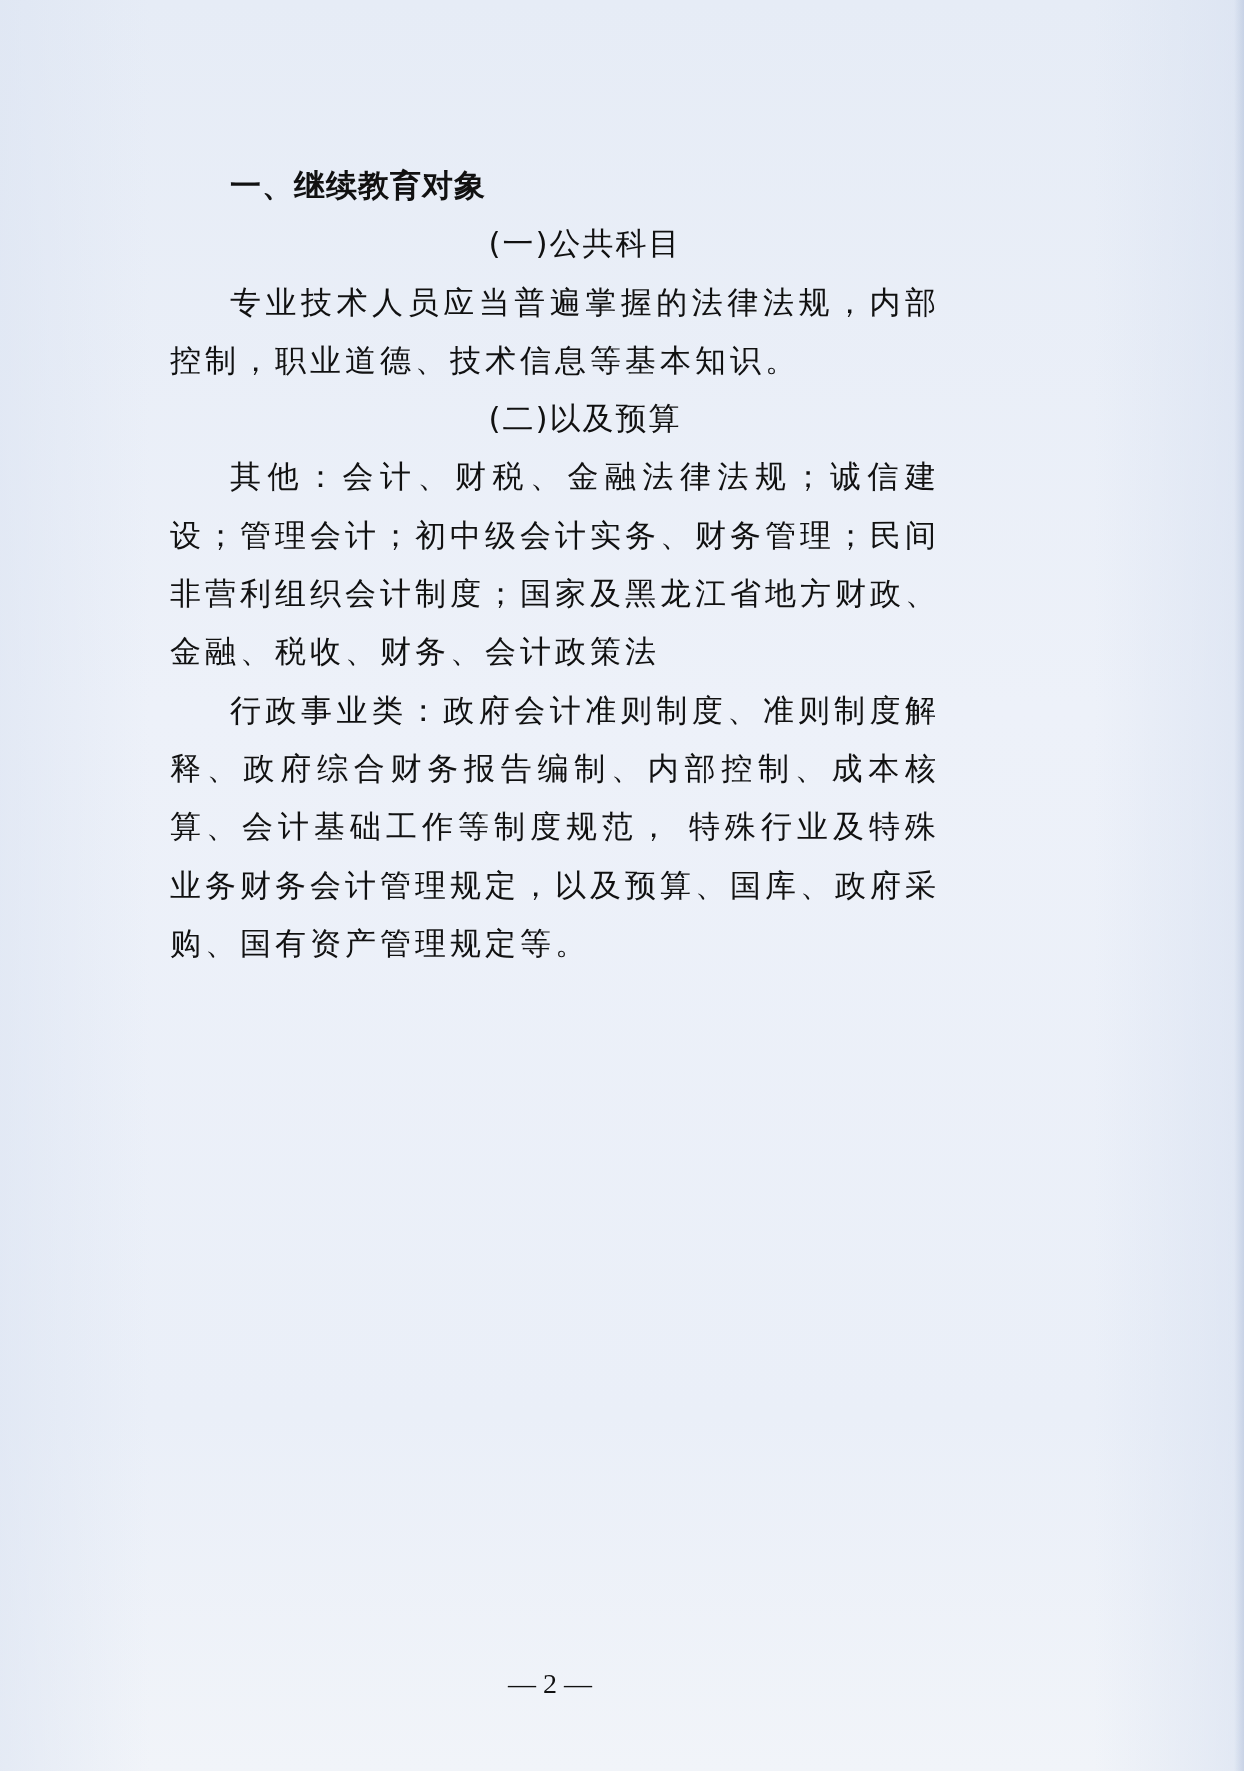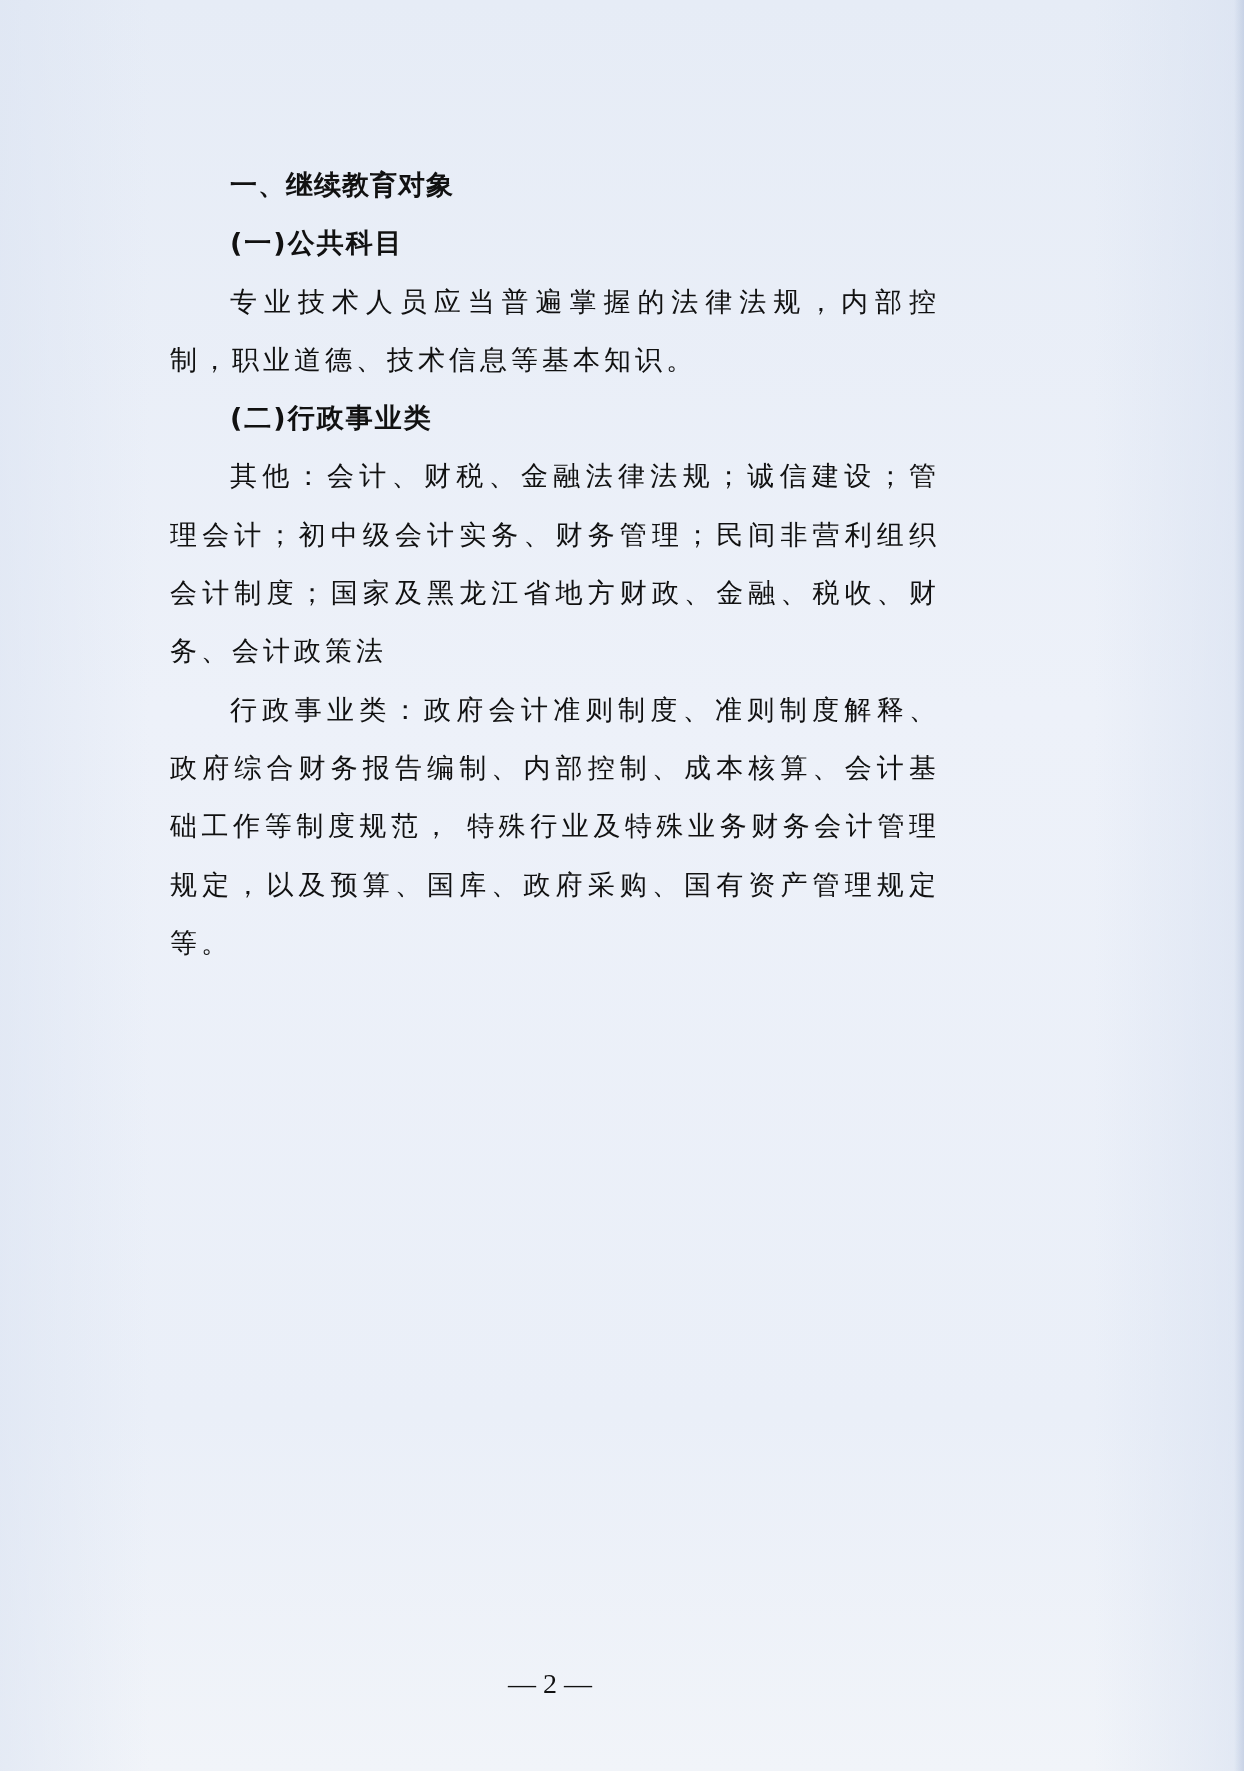--- a/index.html
+++ b/index.html
@@ -36,7 +36,7 @@
       width: 770px;
       color: #111;
       font-family: "DejaVu Serif", "Liberation Serif", serif;
-      font-size: 27px;
+      font-size: 31px;
       line-height: 58.3px;
       letter-spacing: 4px;
     }

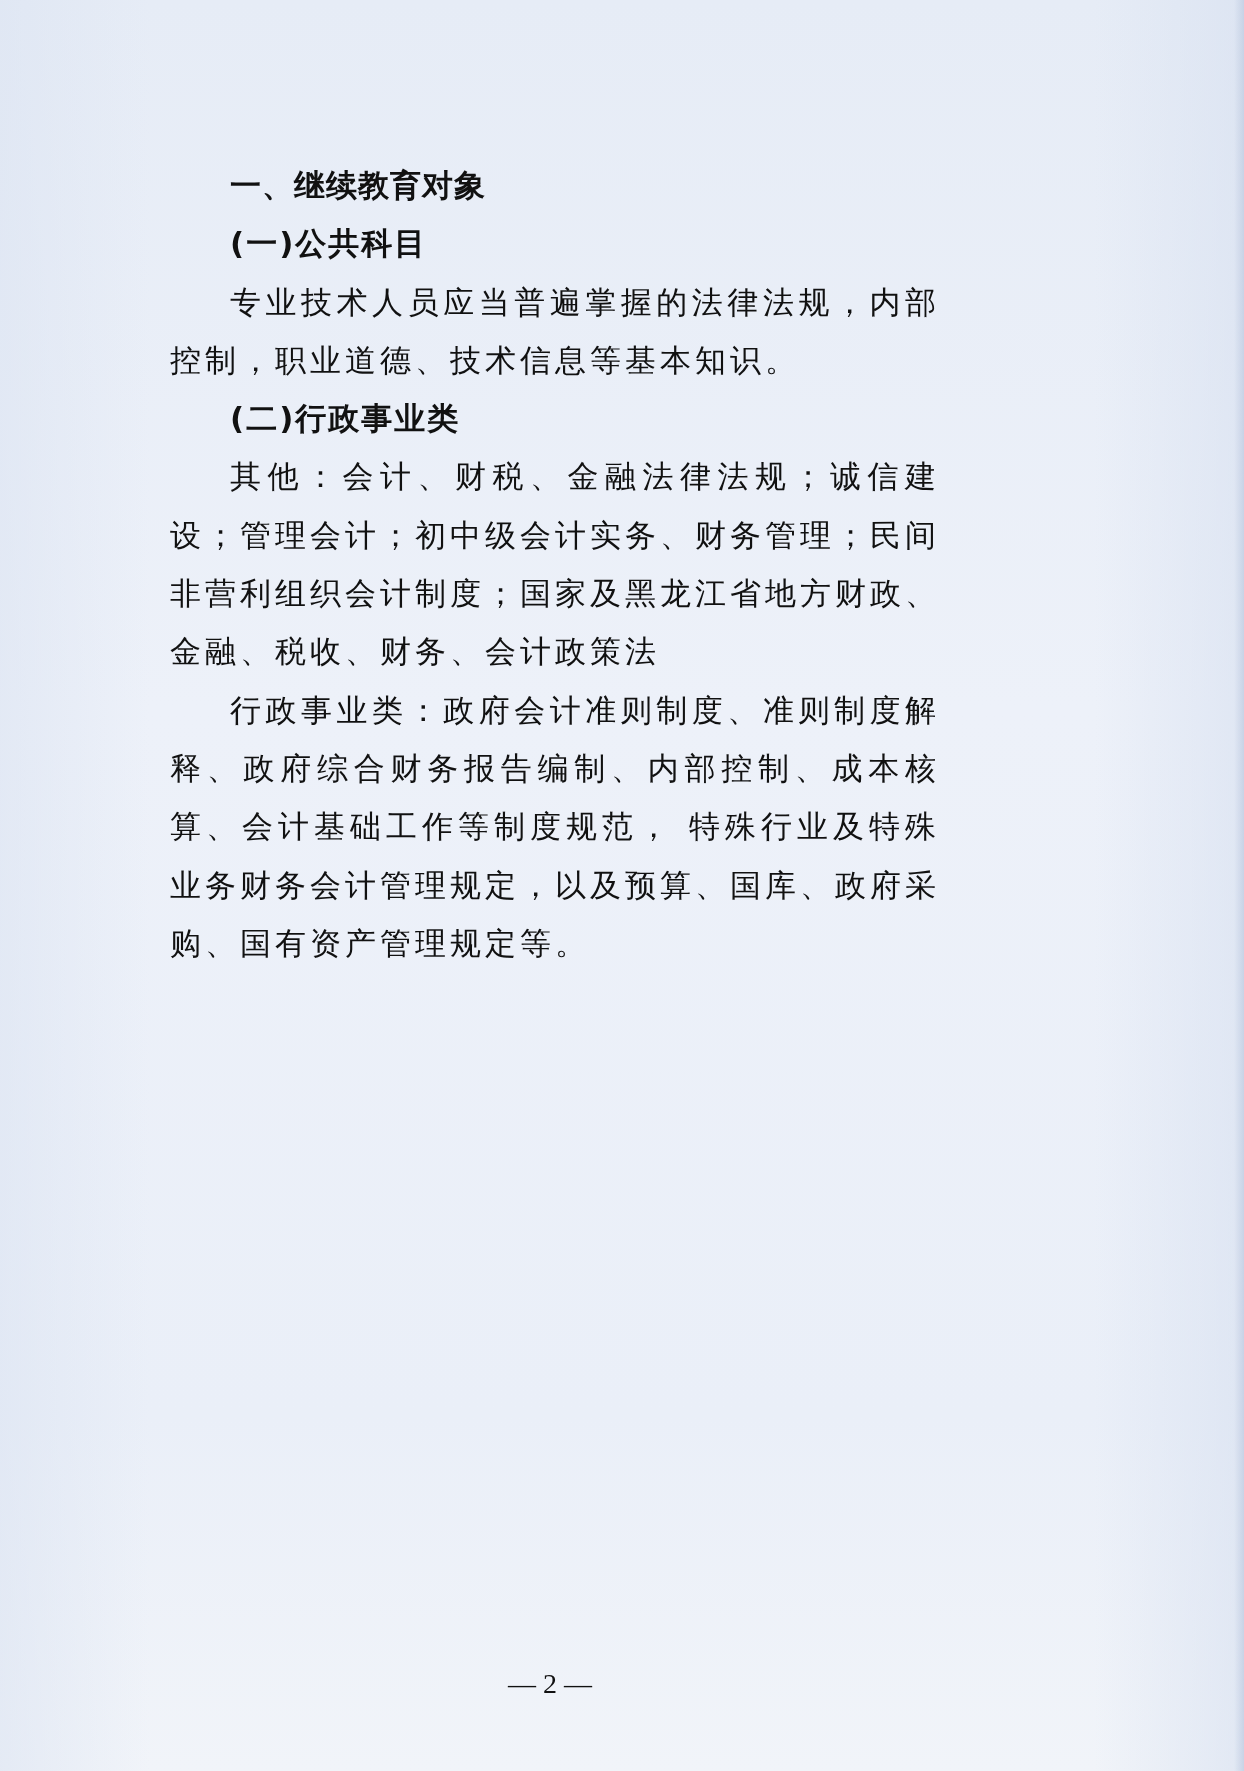--- a/index.html
+++ b/index.html
@@ -57,8 +57,9 @@
       margin: 0;
       text-indent: 60px;
       font-family: "DejaVu Sans", "Liberation Sans", sans-serif;
-      font-weight: bold;
+      font-weight: normal;
       letter-spacing: 2px;
+      text-align: center;
     }
     .page-number {
       position: absolute;

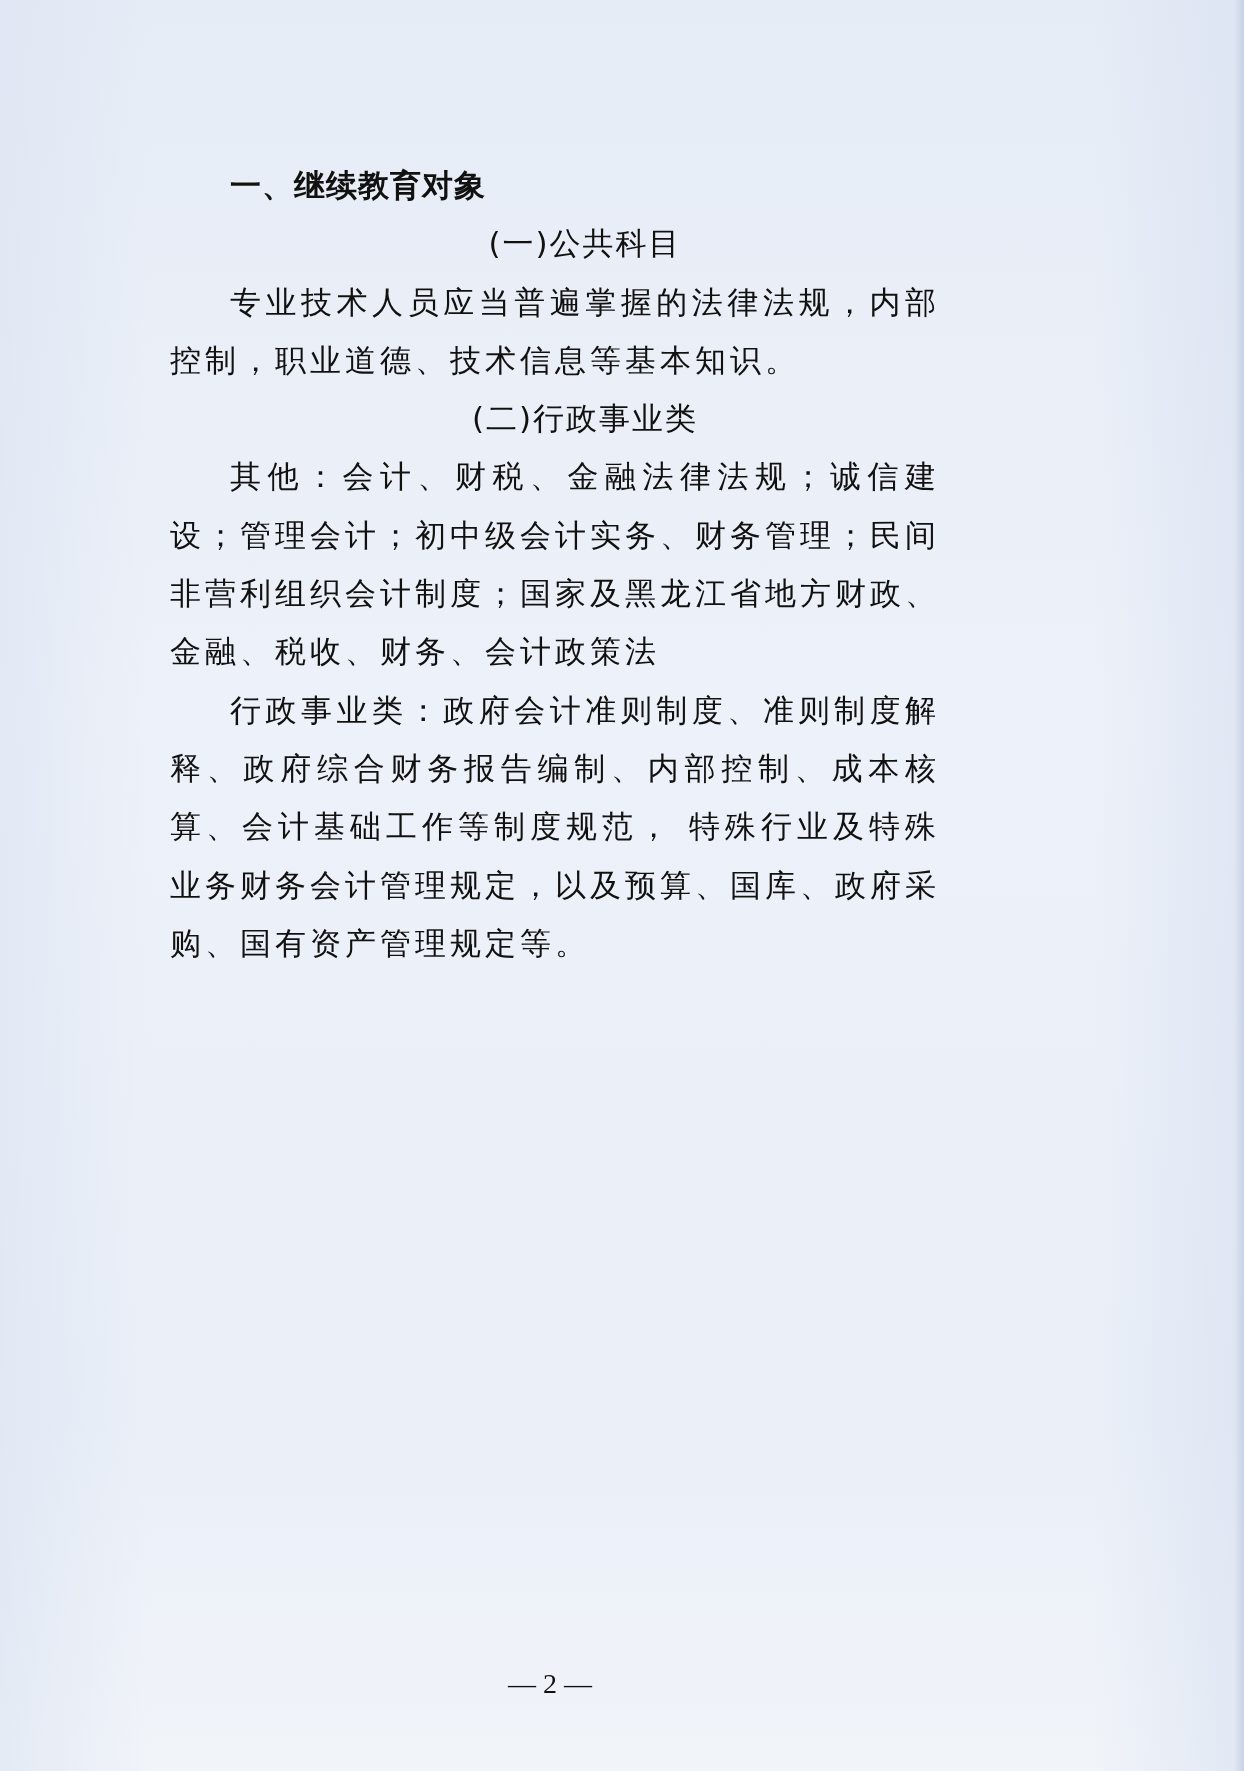--- a/index.html
+++ b/index.html
@@ -84,7 +84,7 @@
     <p class="subheading">(一)公共科目</p>
     <p class="para">专业技术人员应当普遍掌握的法律法规，内部控制，职业道德、技术信息等基本知识。</p>
 
-    <p class="subheading">(二)行政事业类</p>
+    <p class="subheading">(二)以及预算</p>
     <p class="para">其他：会计、财税、金融法律法规；诚信建设；管理会计；初中级会计实务、财务管理；民间非营利组织会计制度；国家及黑龙江省地方财政、金融、税收、财务、会计政策法</p>
     <p class="para">行政事业类：政府会计准则制度、准则制度解释、政府综合财务报告编制、内部控制、成本核算、会计基础工作等制度规范， 特殊行业及特殊业务财务会计管理规定，以及预算、国库、政府采购、国有资产管理规定等。</p>
 

